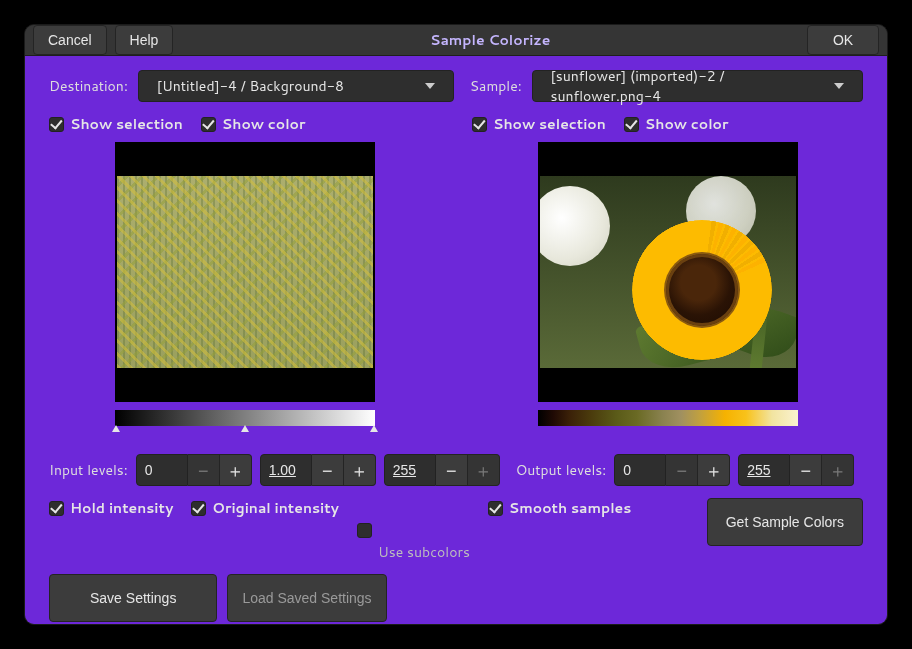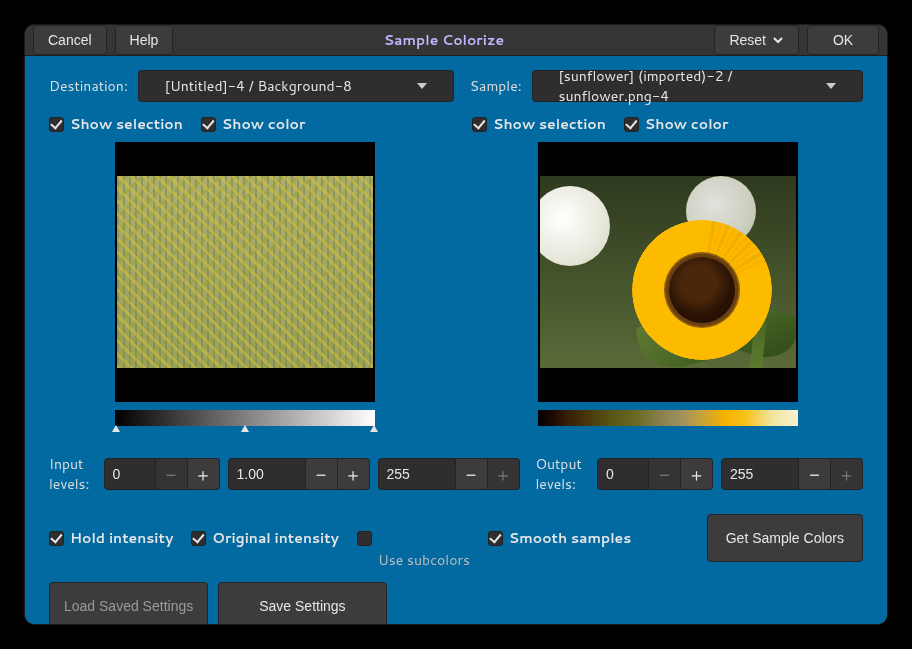--- a/index.html
+++ b/index.html
@@ -221,12 +221,6 @@
     <button class="btn">Cancel</button>
     <button class="btn">Help</button>
     <div class="title">Sample Colorize</div>
-    <button class="btn">
-      <span>Reset</span>
-      <svg class="chev" viewBox="0 0 12 12">
-          <path d="M2 4l4 4 4-4" fill="none" stroke="#e6e6e6" stroke-width="2"></path>
-        </svg>
-    </button>
     <button class="btn" style="min-width:72px">OK</button>
   </div>
 

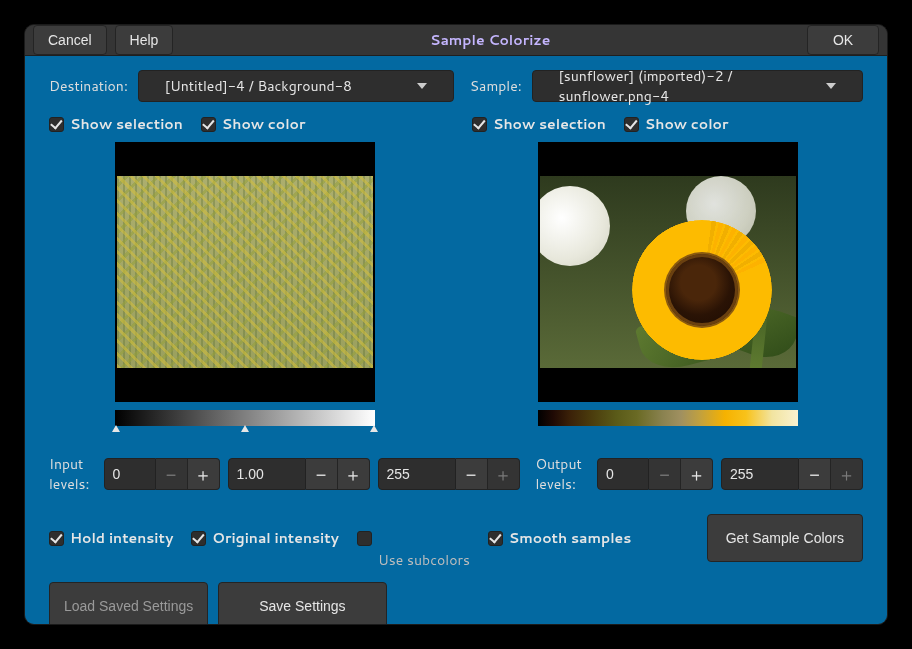--- a/index.html
+++ b/index.html
@@ -59,7 +59,7 @@
     display: flex;
     flex-direction: column;
     gap: 12px;
-    background: #0369a1;
+    background: #6d28d9;
   }
   .row { display: flex; align-items: center; gap: 10px; }
   .label { color: #ddd; }

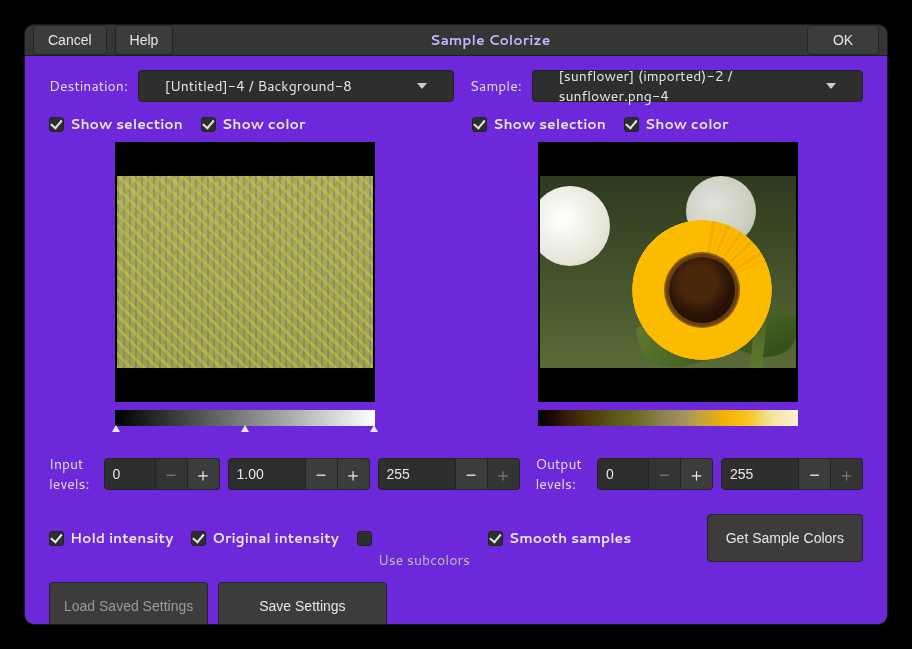--- a/index.html
+++ b/index.html
@@ -71,7 +71,7 @@
     border-radius: 4px;
     display: flex;
     align-items: center;
-    padding: 0 26px;
+    padding: 0 18px;
     position: relative;
     cursor: pointer;
     min-width: 0;

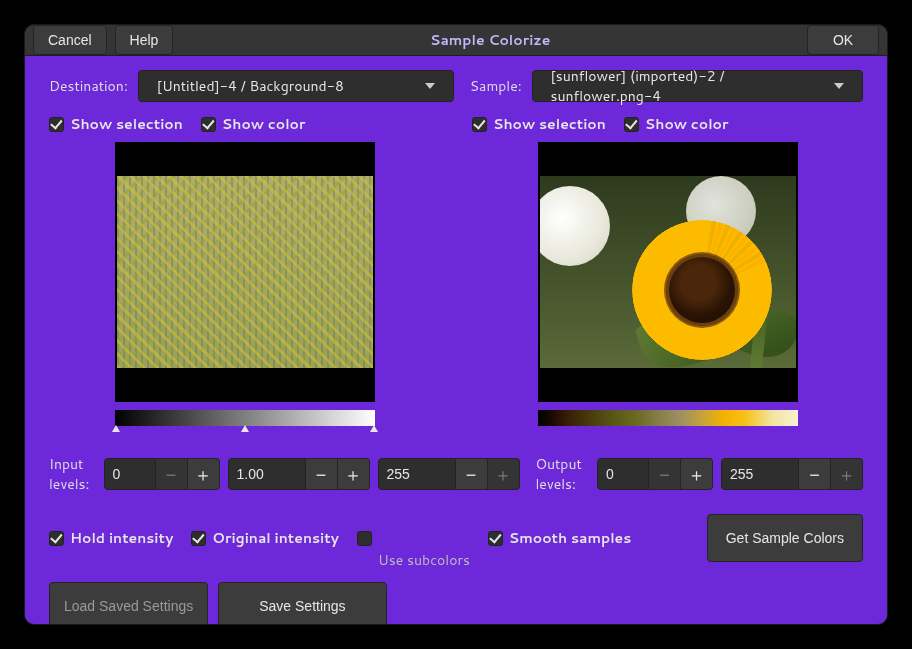--- a/index.html
+++ b/index.html
@@ -195,7 +195,7 @@
     background:#2e2e2e; border:1px solid #222; border-radius:4px 0 0 4px;
     color:#e6e6e6; font-size:14px; padding:0 8px;
   }
-  .numwide{ width:78px; }
+  .numwide{ width:52px;text-decoration:underline; }
   .spin {
     width:32px; height:32px;
     background:#3c3c3c; border:1px solid #242424;

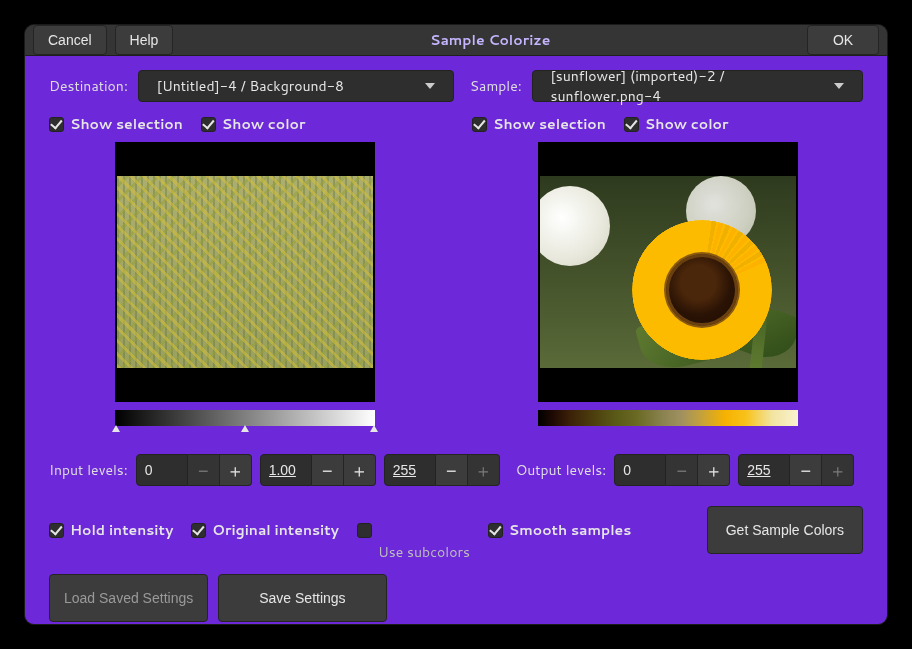--- a/index.html
+++ b/index.html
@@ -207,7 +207,7 @@
   .spin.r { border-radius:0 4px 4px 0; border-left:none; }
   .group { display:flex; }
 
-  .bottom-checks { display:flex; align-items:center; gap:18px; }
+  .bottom-checks { display:flex; align-items:flex-start; gap:18px; }
   .btn.sm { height:48px; }
   .spacer { flex:1; }
   svg.chev { width:12px; height:12px; }

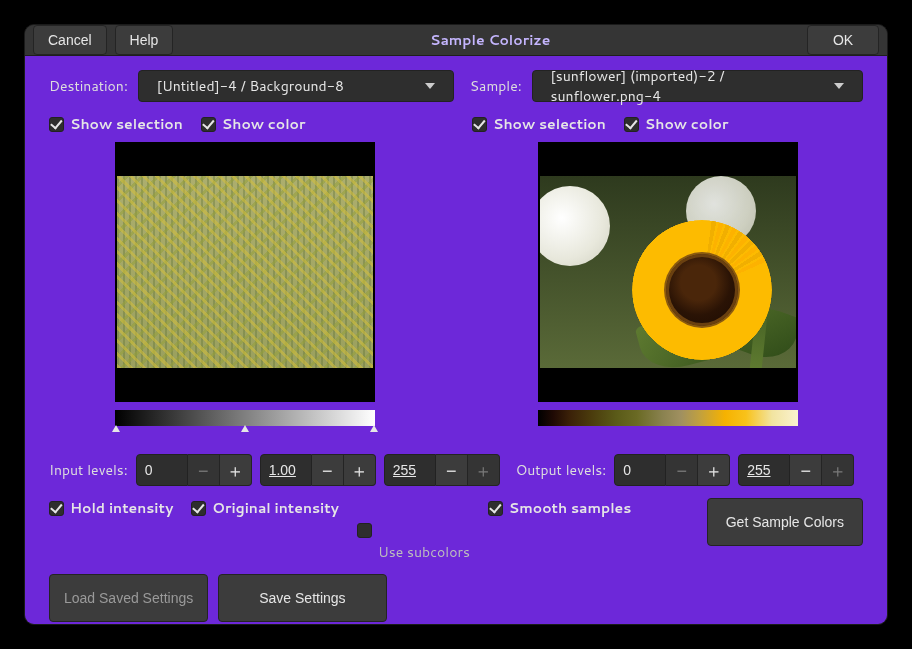--- a/index.html
+++ b/index.html
@@ -357,8 +357,8 @@
     </div>
 
     <div class="row">
+      <button class="btn sm" style="padding:0 40px">Save Settings</button>
       <button class="btn sm" style="color:#9a9a9a">Load Saved Settings</button>
-      <button class="btn sm" style="padding:0 40px">Save Settings</button>
     </div>
 
   </div>

